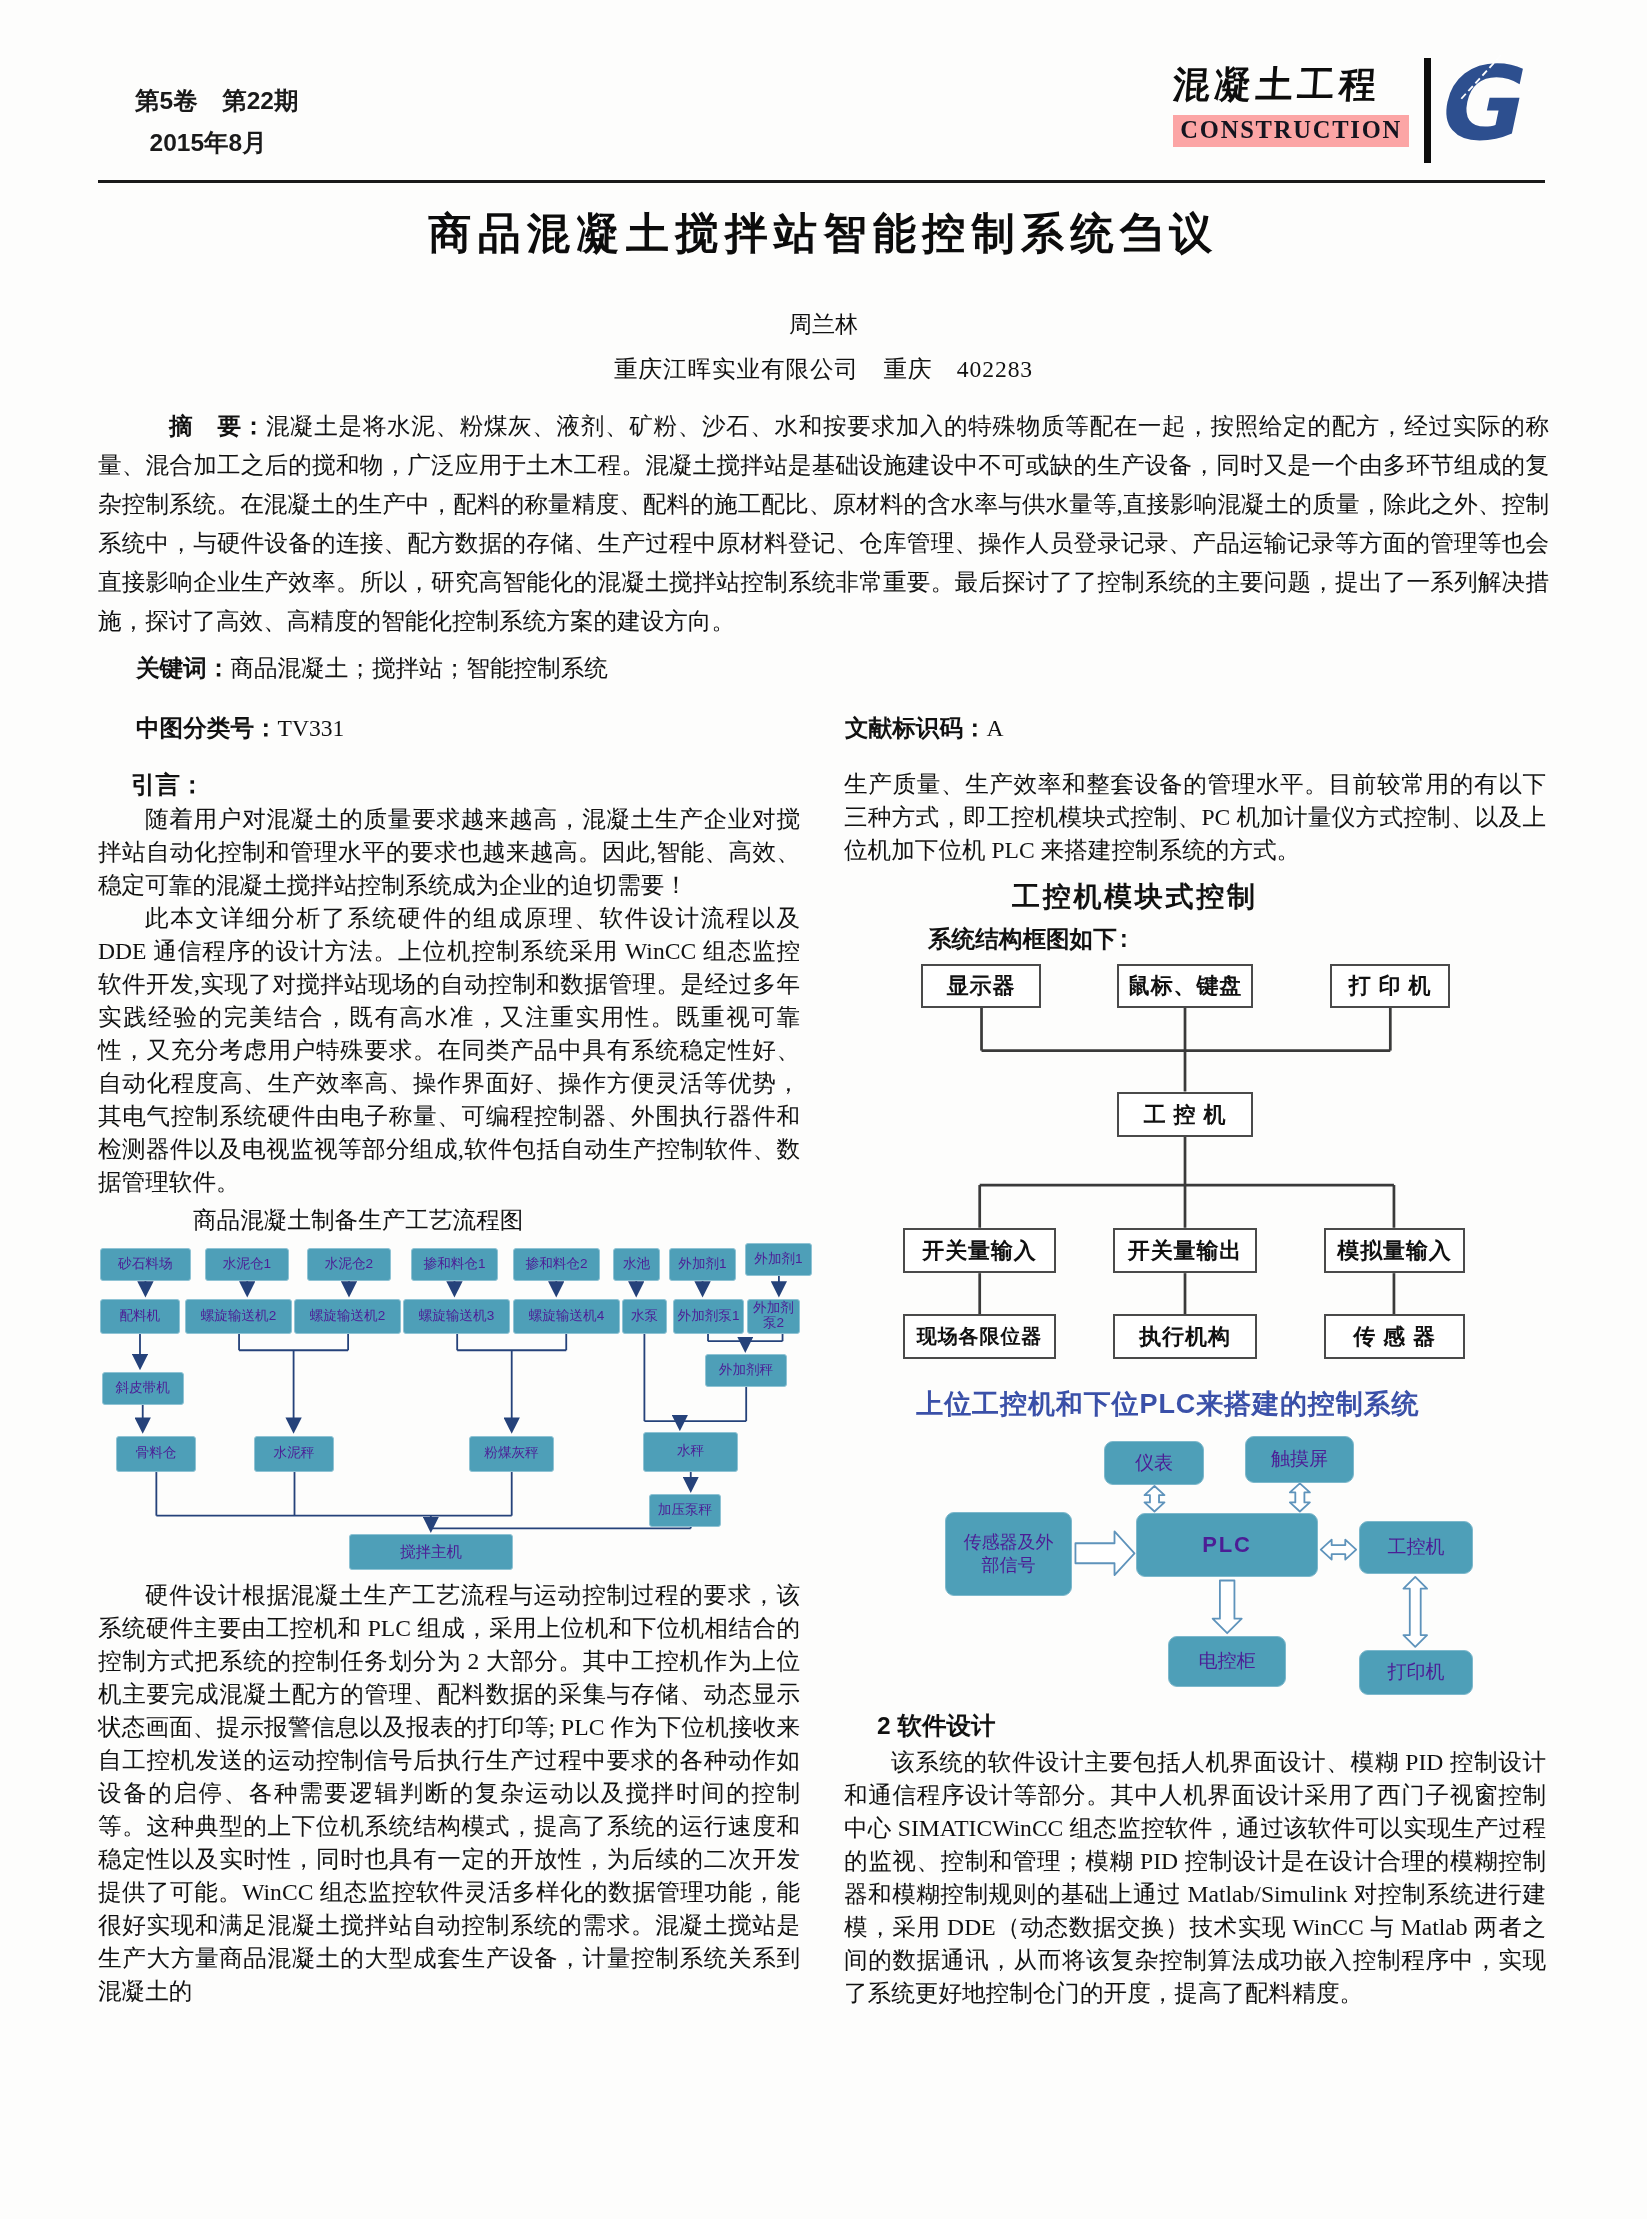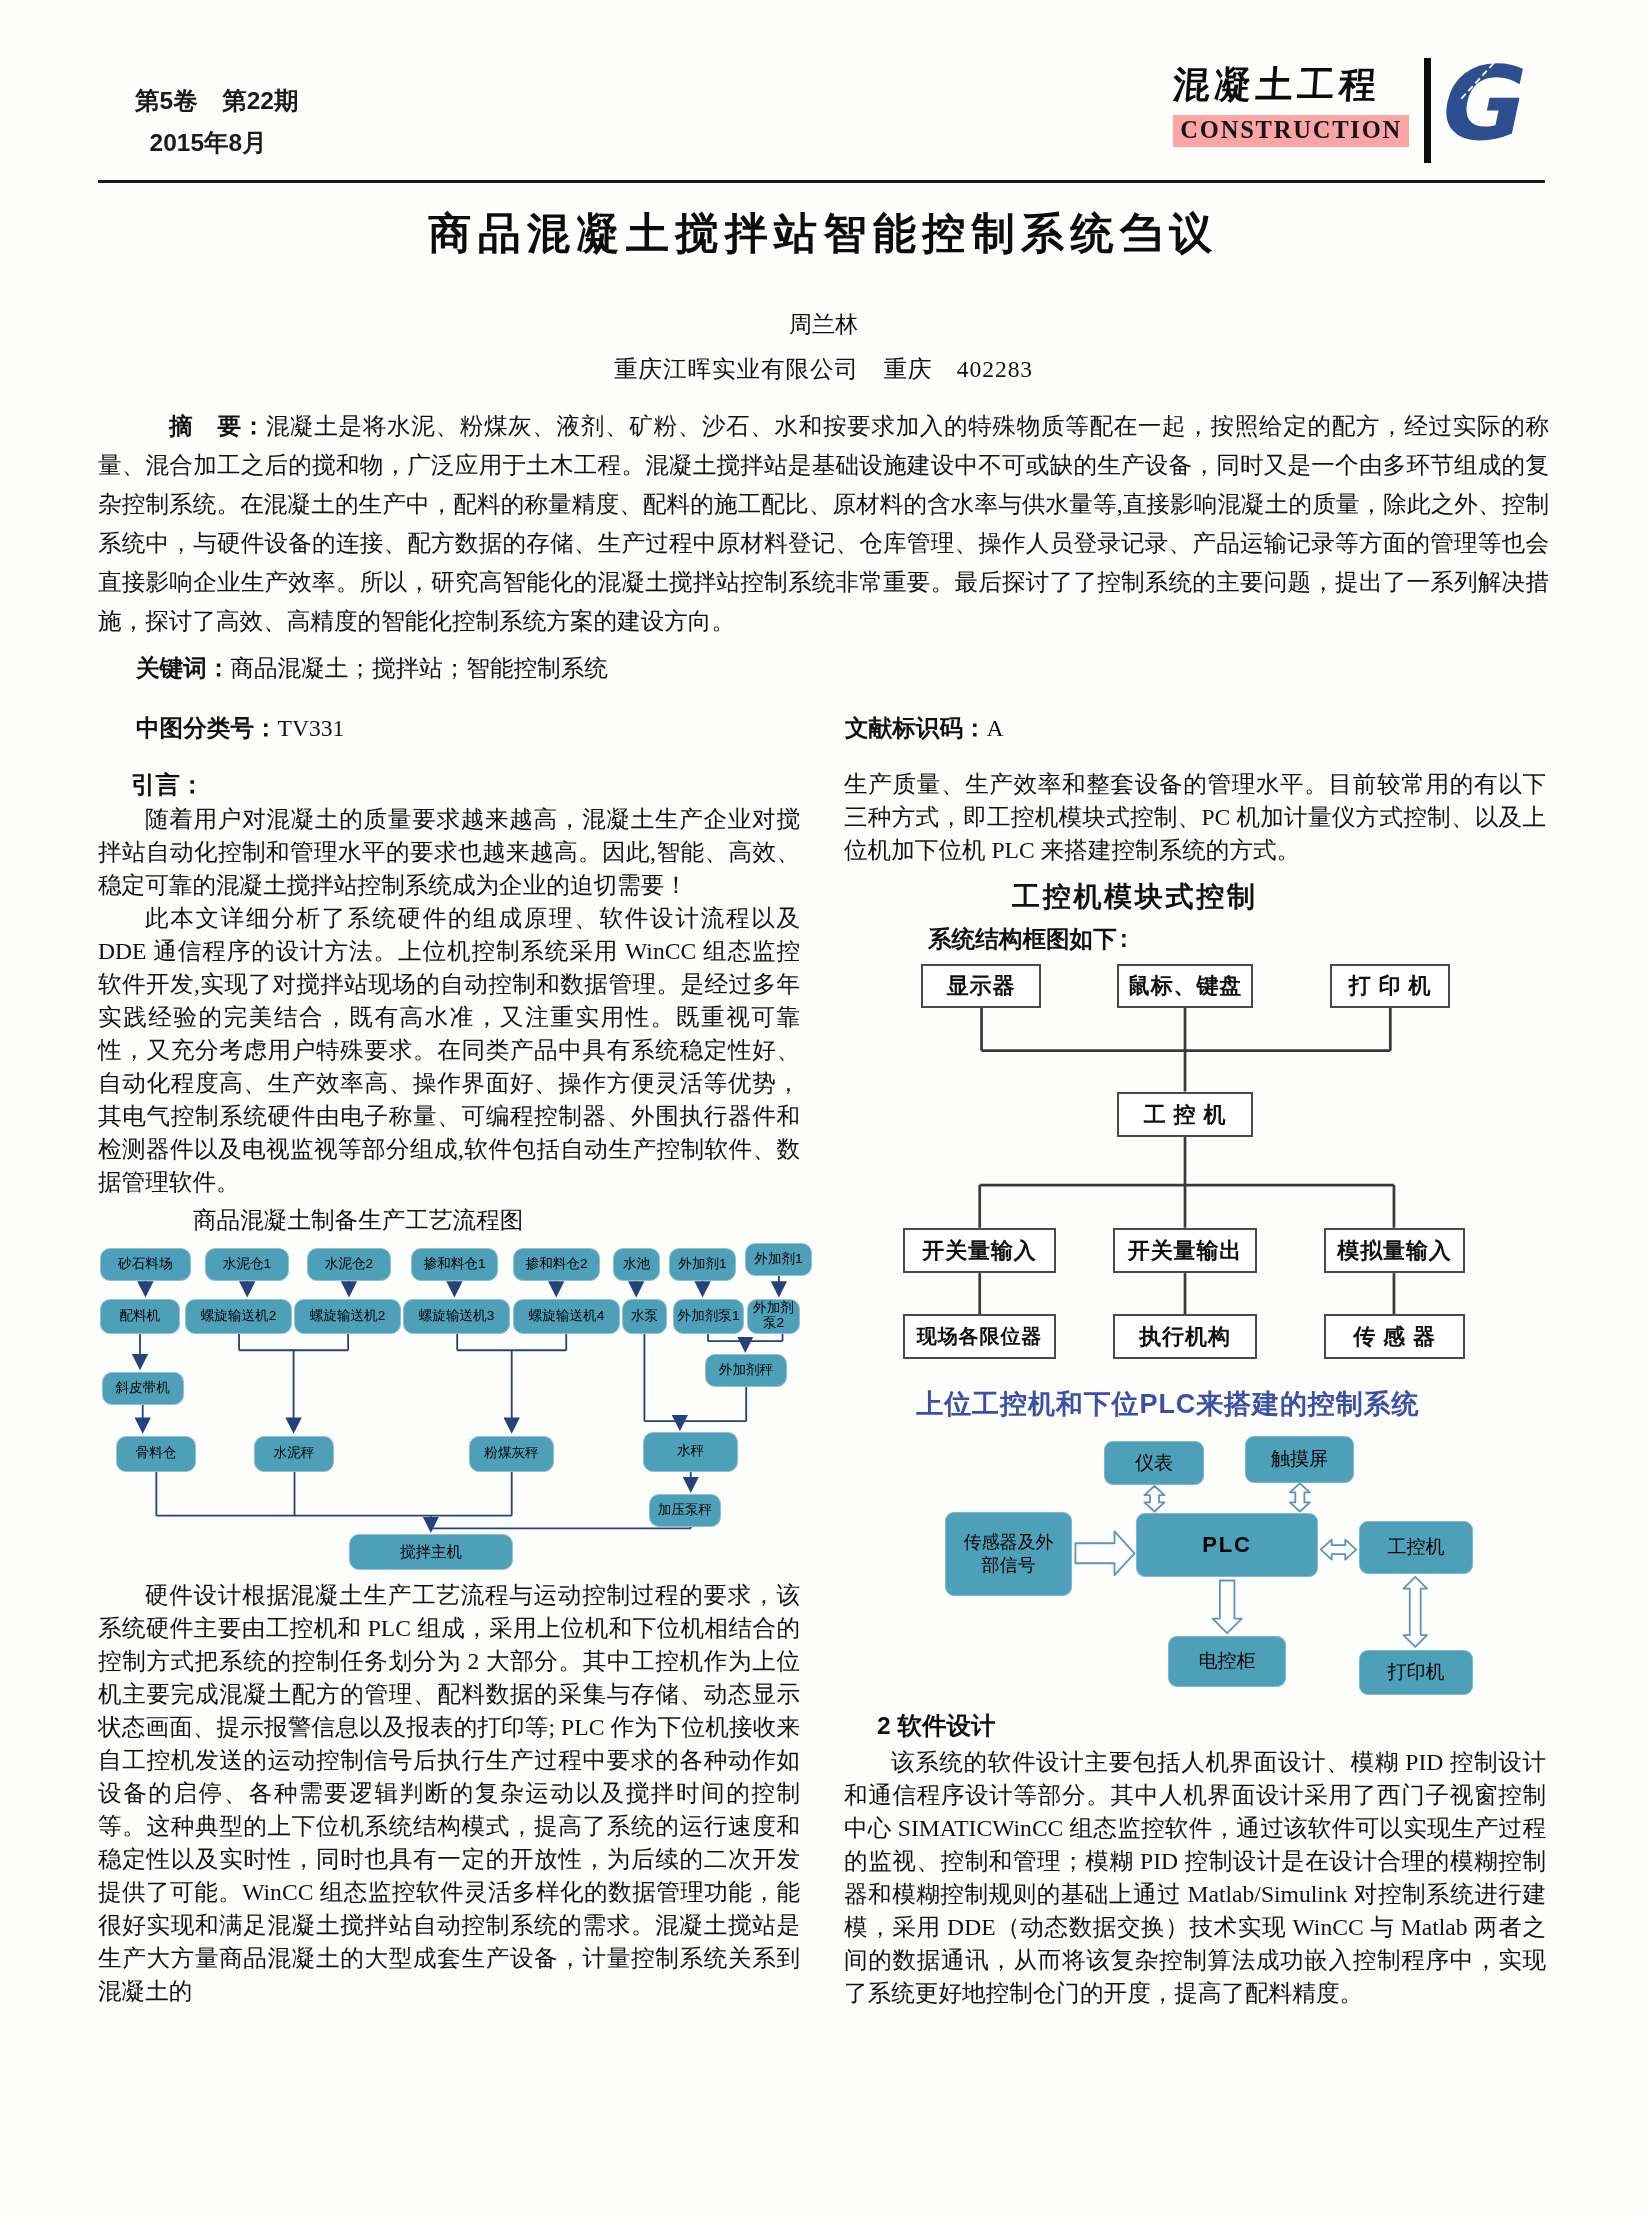--- a/index.html
+++ b/index.html
@@ -50,8 +50,8 @@
 
   
   .flow-wrap { position: relative; width: 702px; height: 329px; margin-top: 3.6px; }
-  .tbox { position: absolute; background: #4e9fb8; border: 0.9px solid #8fc3d4; border-radius: 10px;
-          color: #000000; font-family: "Liberation Sans", sans-serif; font-size: 13.6px;
+  .tbox { position: absolute; background: #4e9fb8; border: 0.9px solid #8fc3d4; border-radius: 3px;
+          color: #4c1d95; font-family: "Liberation Sans", sans-serif; font-size: 13.6px;
           display: flex; align-items: center; justify-content: center; text-align: center; line-height: 1.1; }
   .flow-wrap svg, .mod-wrap svg, .plc-wrap svg { position: absolute; left: 0; top: 0; }
 

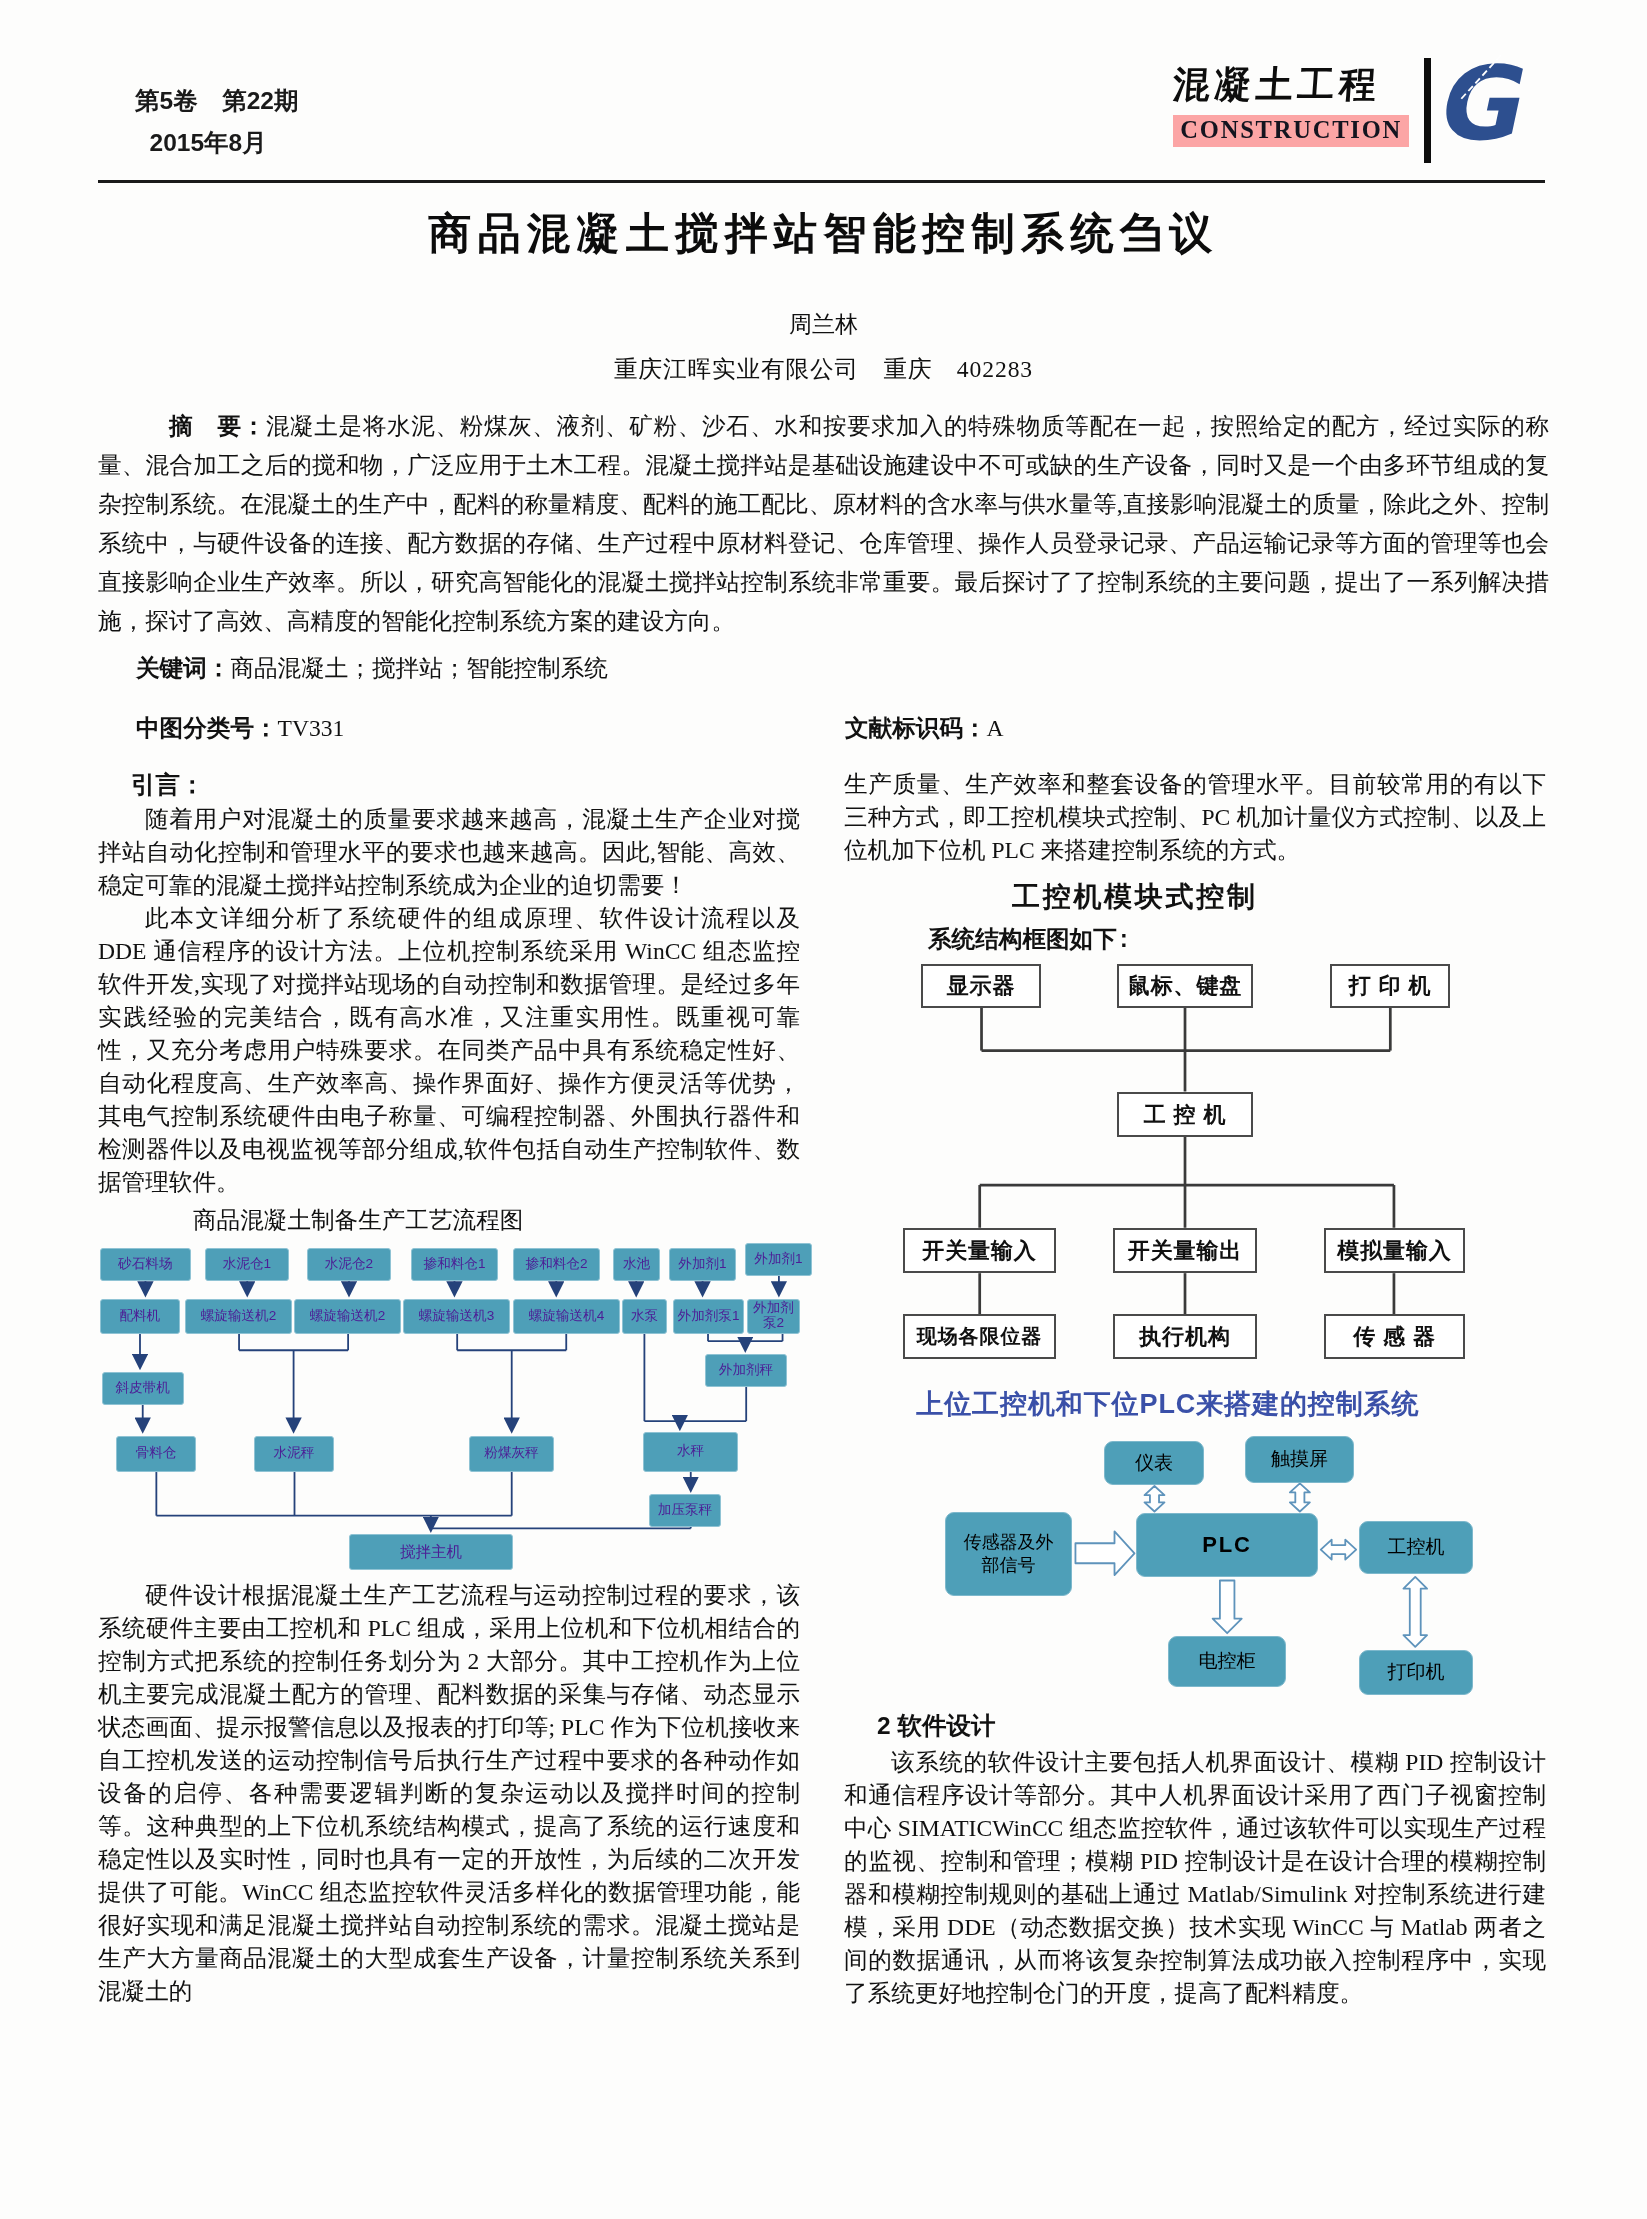--- a/index.html
+++ b/index.html
@@ -70,7 +70,7 @@
   .plc-title { position: absolute; left: 7.3px; top: 9px; font-family: "Liberation Sans", sans-serif;
                font-weight: 700; font-size: 27px; color: #3a50a8; letter-spacing: 0.9px; }
   .pbox { position: absolute; background: #4e9fb8; border: 0.9px solid #7db8cc; border-radius: 9px;
-          color: #000000; font-family: "Liberation Sans", sans-serif; font-size: 19px;
+          color: #4c1d95; font-family: "Liberation Sans", sans-serif; font-size: 19px;
           display: flex; align-items: center; justify-content: center; text-align: center;
           line-height: 1.25; padding: 0 9px; }
   .pbox.plc-main { font-weight: 700; font-size: 22px; letter-spacing: 1.8px; }

